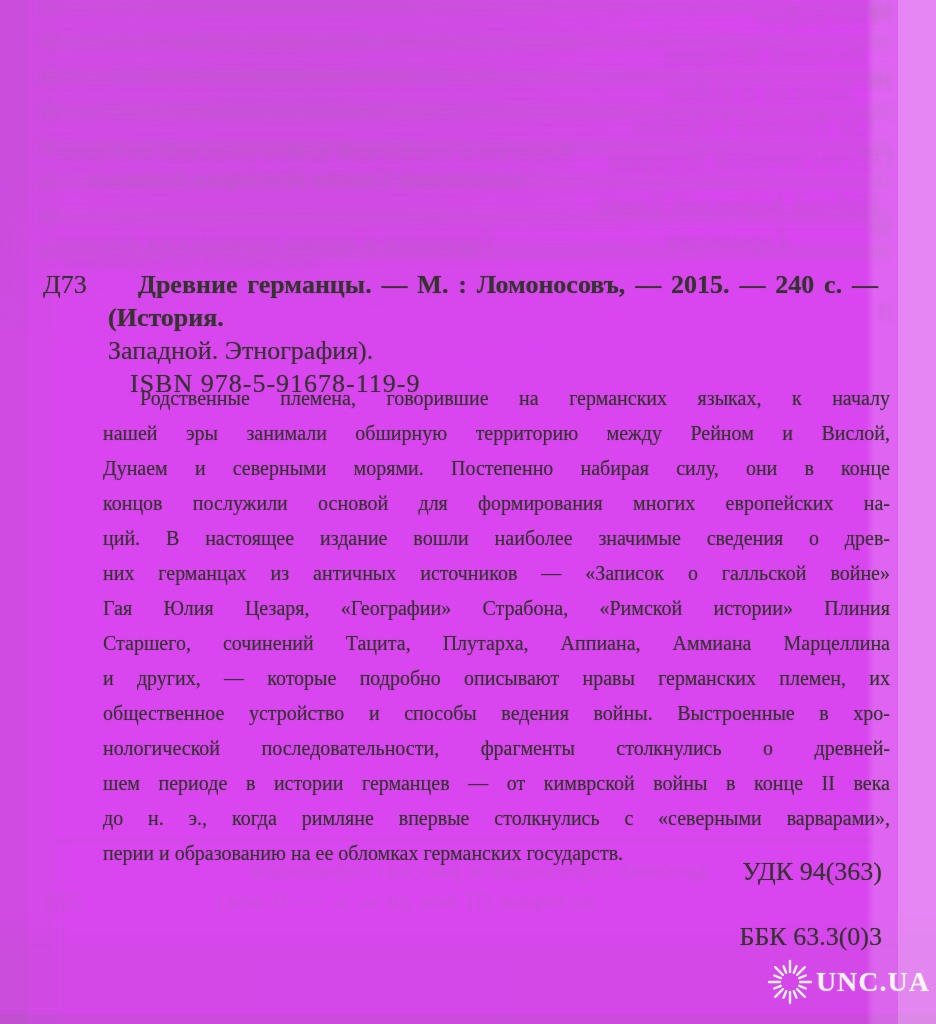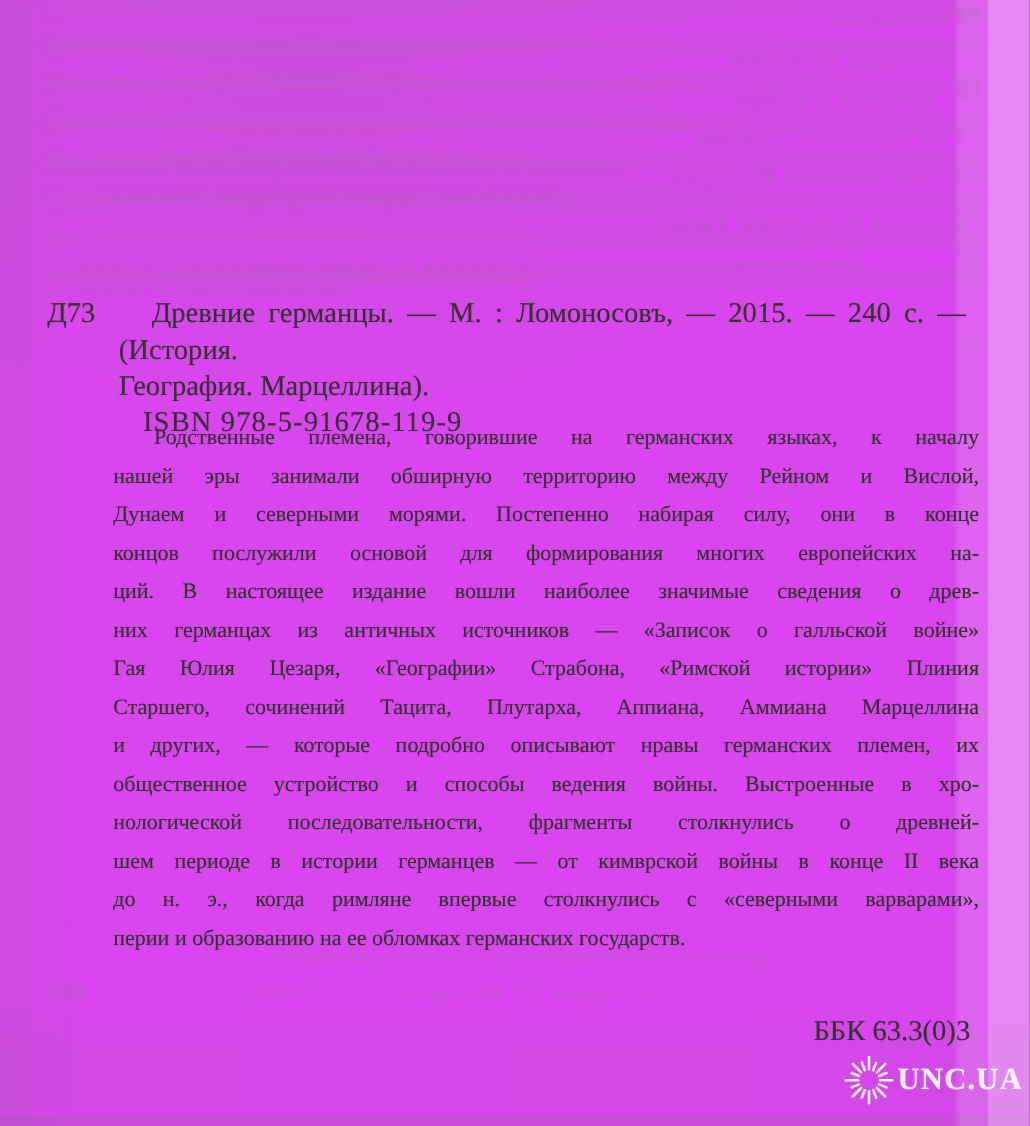--- a/index.html
+++ b/index.html
@@ -57,7 +57,7 @@
     text-shadow:0 0 1px rgba(54,52,48,0.45);}
   .code-d73{left:43px;top:268px;}
   .bib{left:108px;top:268px;width:770px;}
-  .bib-l1{text-align:justify;text-align-last:justify;text-indent:30px;}
+  .bib-l1{text-align:justify;text-align-last:justify;text-indent:30px;font-weight:bold;}
   .bib-l2{margin-top:0;}
   .isbn-line{text-indent:22px;letter-spacing:1px;}
   .annotation{left:103px;top:381px;width:787px;}

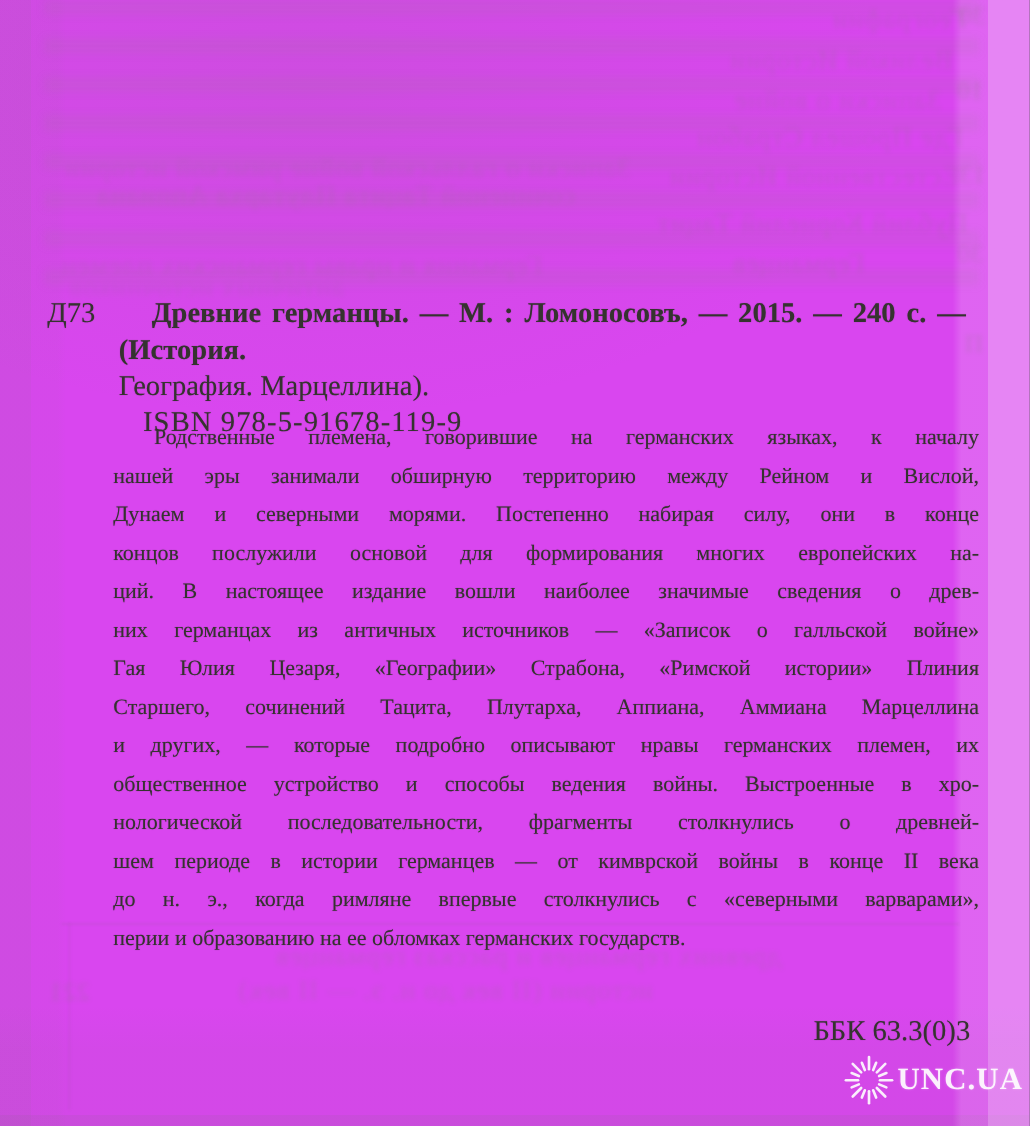--- a/index.html
+++ b/index.html
@@ -109,7 +109,7 @@
   <div class="print code-d73">Д73</div>
   <div class="print bib">
     <div class="bib-l1">Древние германцы. — М. : Ломоносовъ, — 2015. — 240 с. — (История.</div>
-    <div class="bib-l2">География. Марцеллина).</div>
+    <div class="bib-l2">Западной. Этнография).</div>
     <div class="isbn-line">ISBN 978-5-91678-119-9</div>
   </div>
 

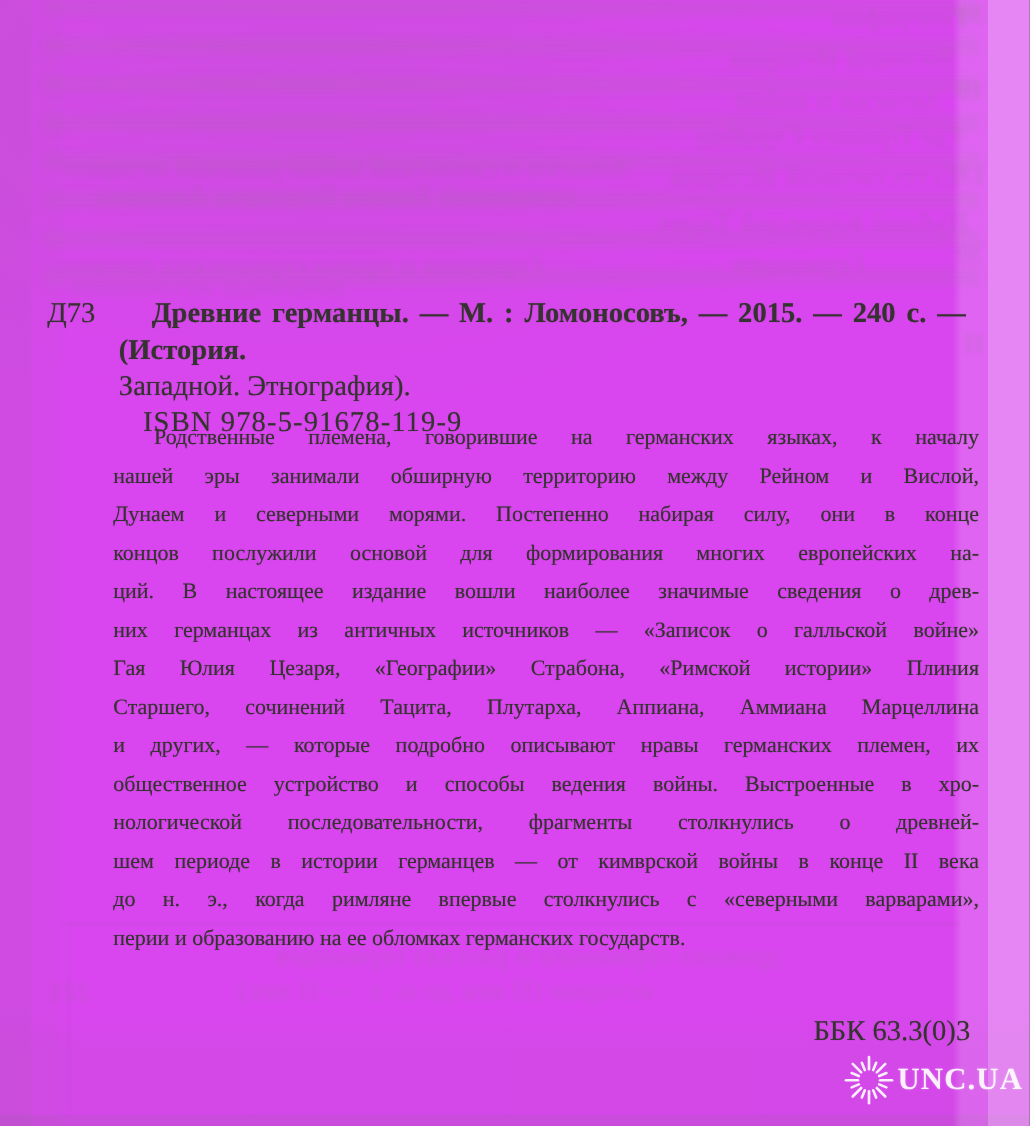--- a/index.html
+++ b/index.html
@@ -130,6 +130,7 @@
     <div class="aline last">перии и образованию на ее обломках германских государств.</div>
   </div>
 
+  <div class="codes udk">УДК 94(363)</div>
   <div class="codes bbk">ББК 63.3(0)3</div>
 
   <div class="watermark">

